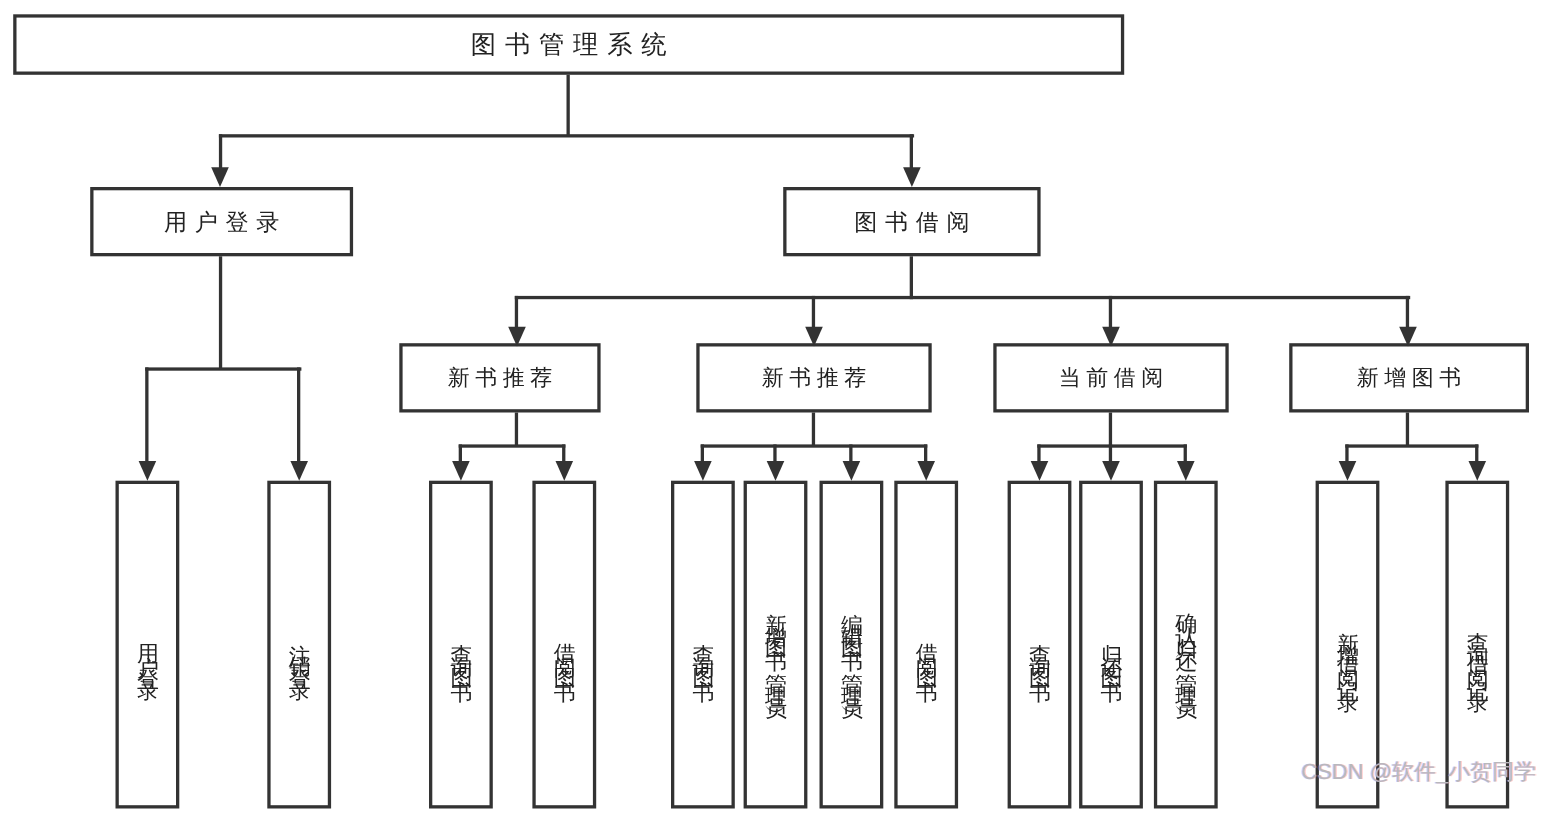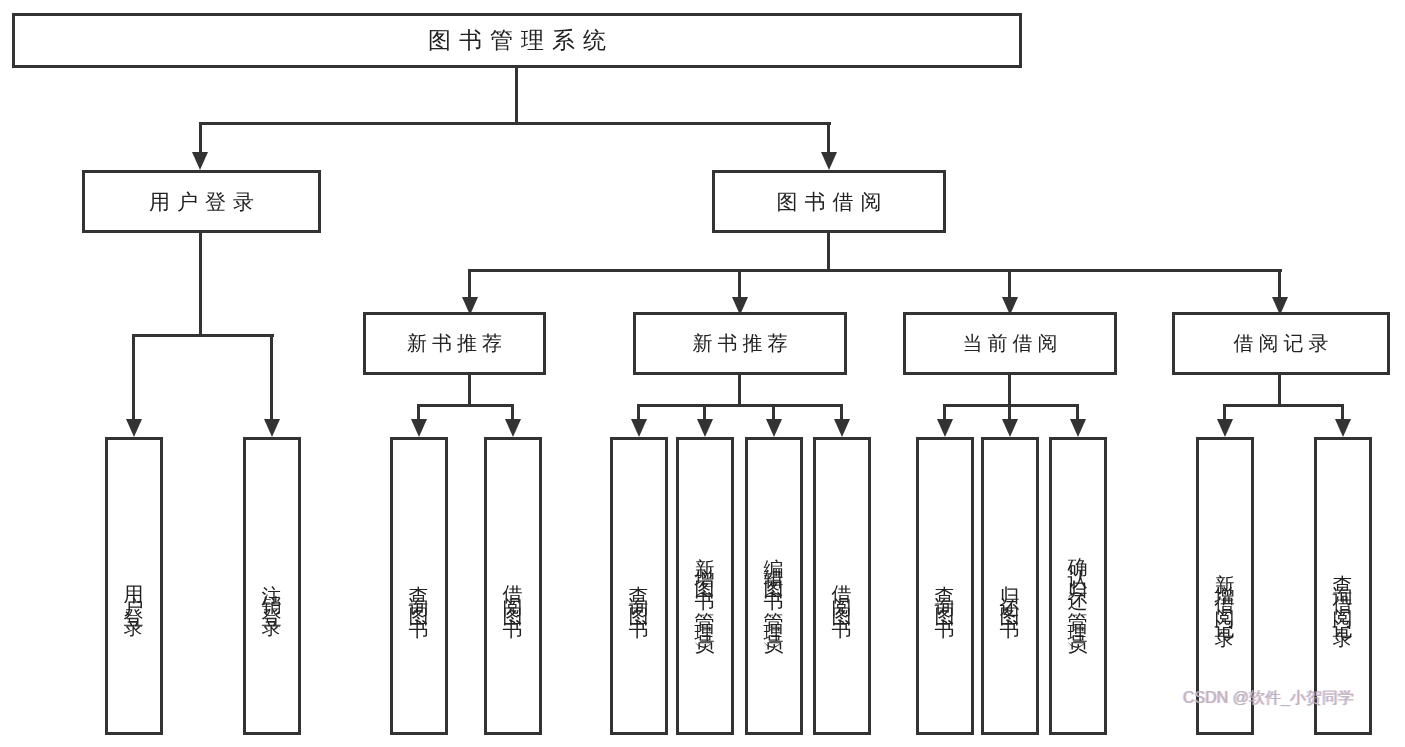--- a/index.html
+++ b/index.html
@@ -75,7 +75,7 @@
     <span>当前借阅</span>
   </div>
   <div class="box l3" style="left:1172px;top:312px;width:218px;height:63px">
-    <span>借阅记录</span>
+    <span>新增图书</span>
   </div>
 
   <div class="box leaf" style="left:105px;top:437px;width:58px;height:298px">

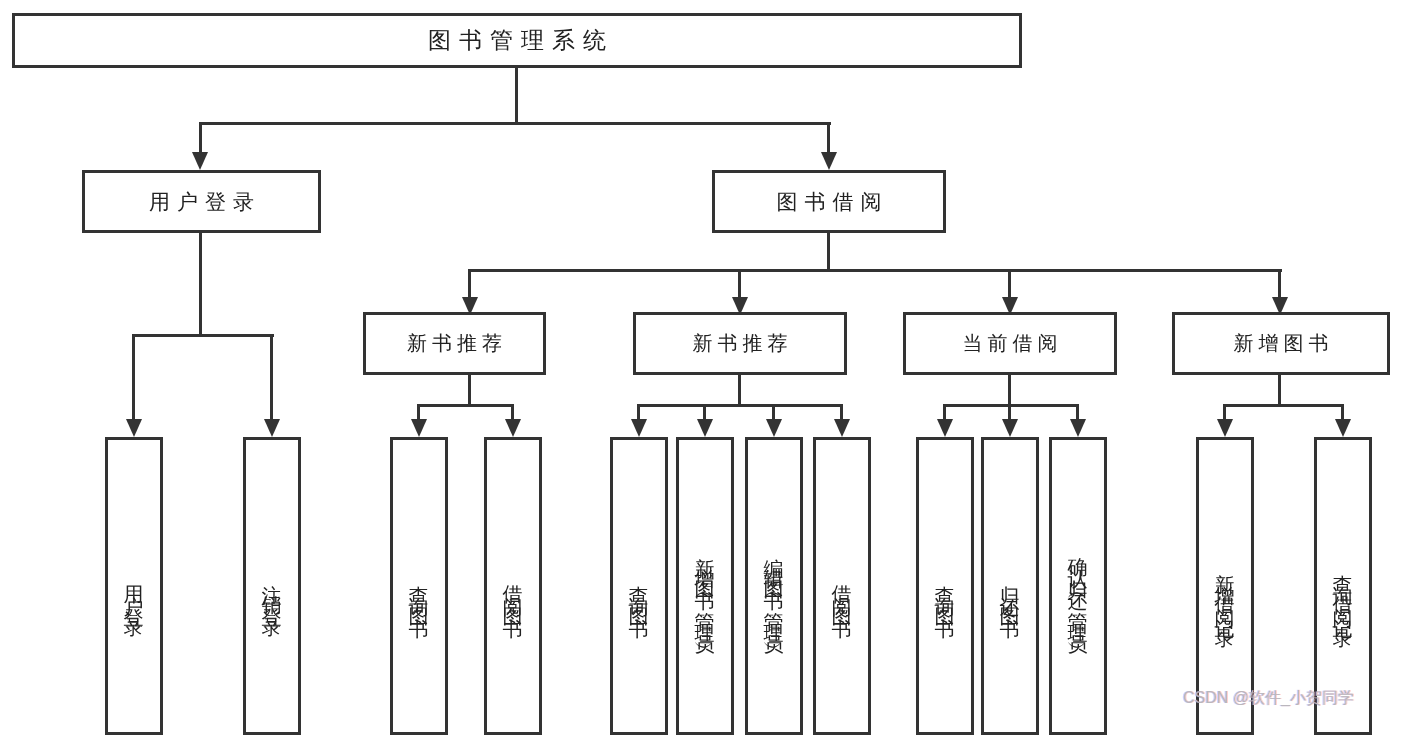--- a/index.html
+++ b/index.html
@@ -44,7 +44,7 @@
   }
   .watermark{
     position:absolute;left:1183px;top:688px;
-    font-size:16px;color:var(--wm);z-index:10;
+    font-size:20px;color:var(--wm);z-index:10;
     text-shadow:1px 0 0 rgba(255,120,120,.35),-1px 0 0 rgba(120,120,255,.35);
     white-space:nowrap;
   }

